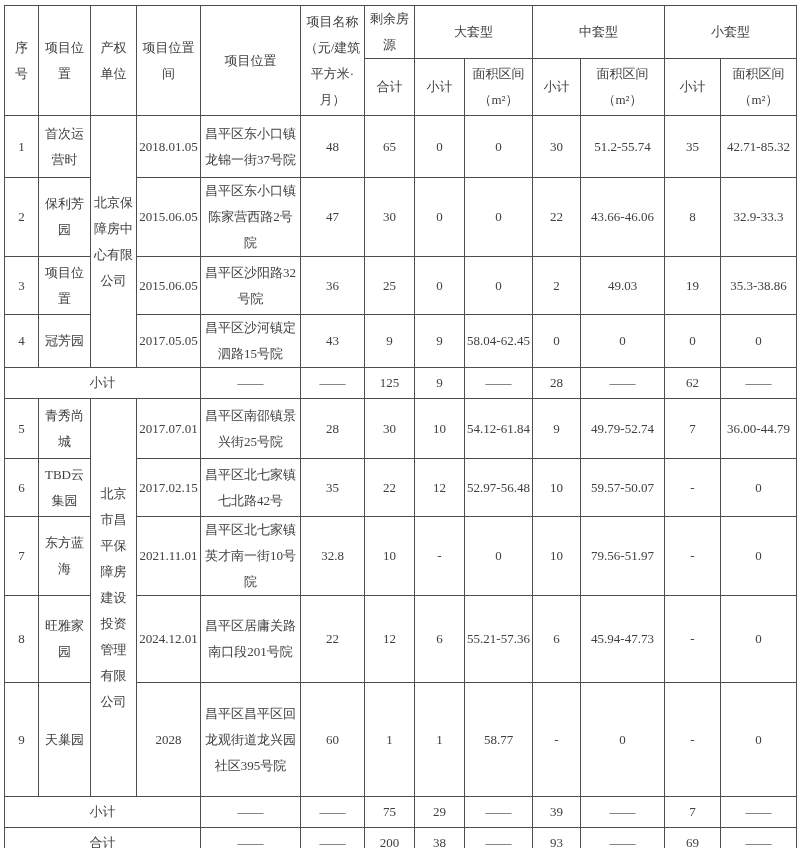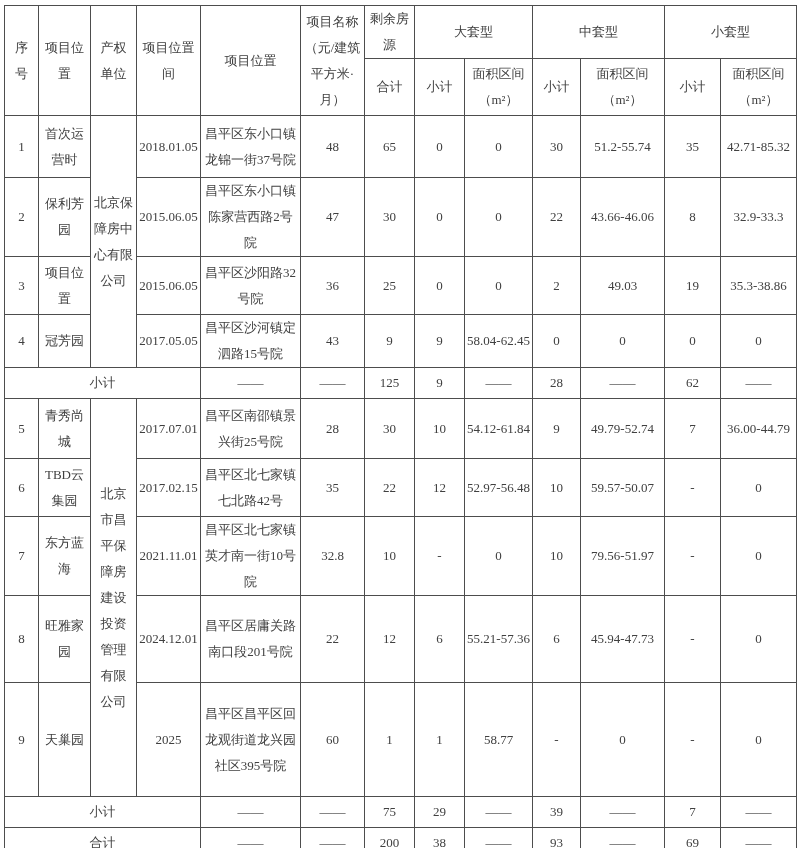--- a/index.html
+++ b/index.html
@@ -210,7 +210,7 @@
   <tr style="height:114px">
     <td>9</td>
     <td>天巢园</td>
-    <td>2025</td>
+    <td>2028</td>
     <td>昌平区昌平区回龙观街道龙兴园社区395号院</td>
     <td>60</td>
     <td>1</td>

